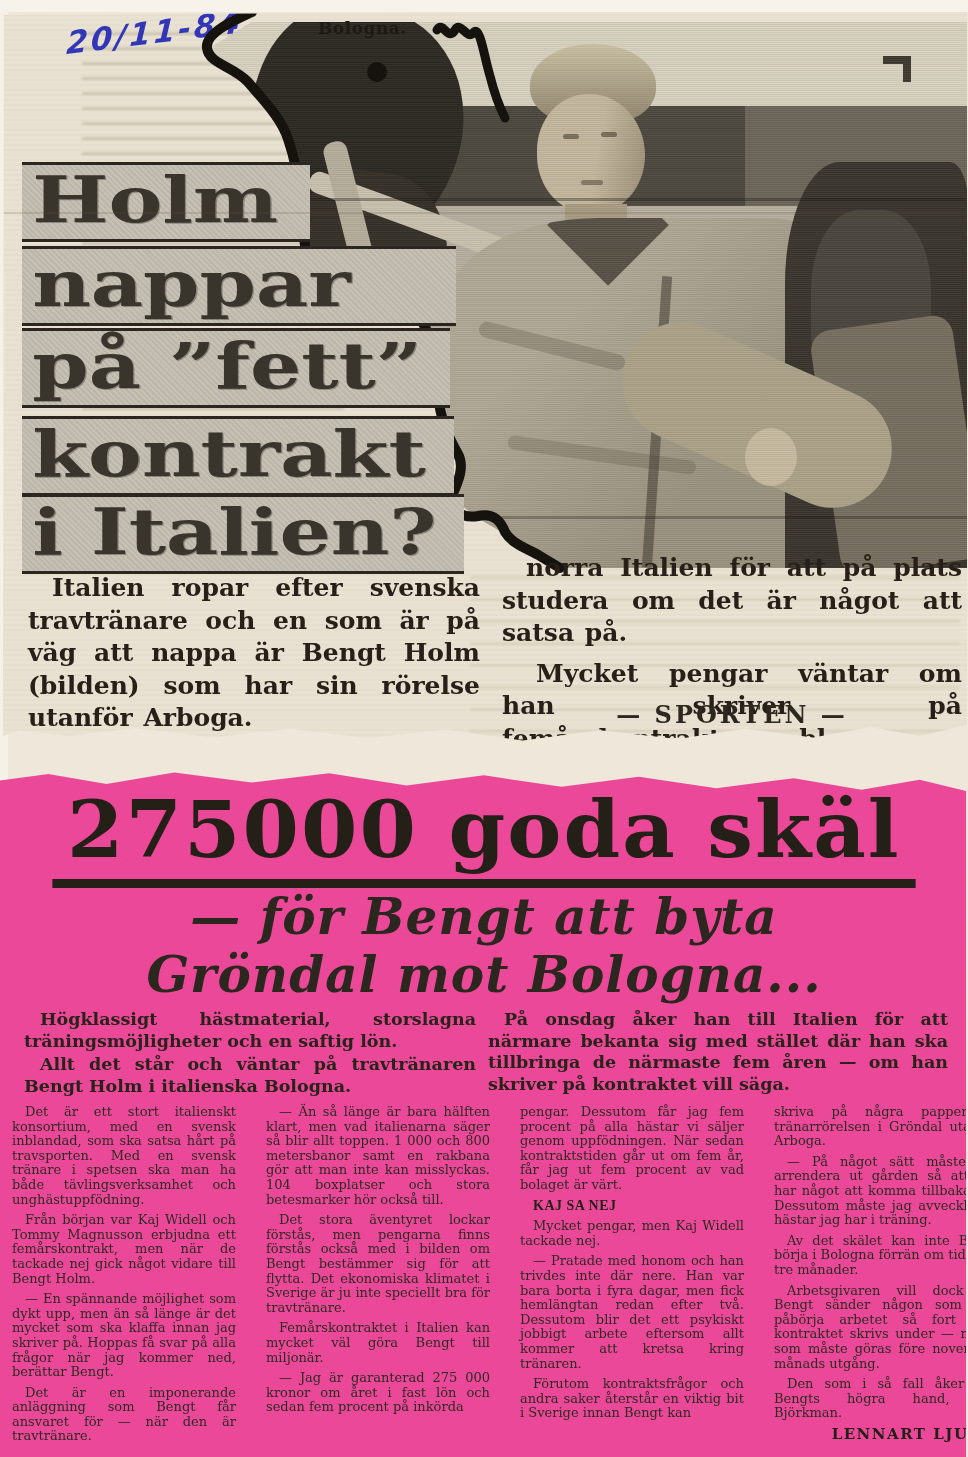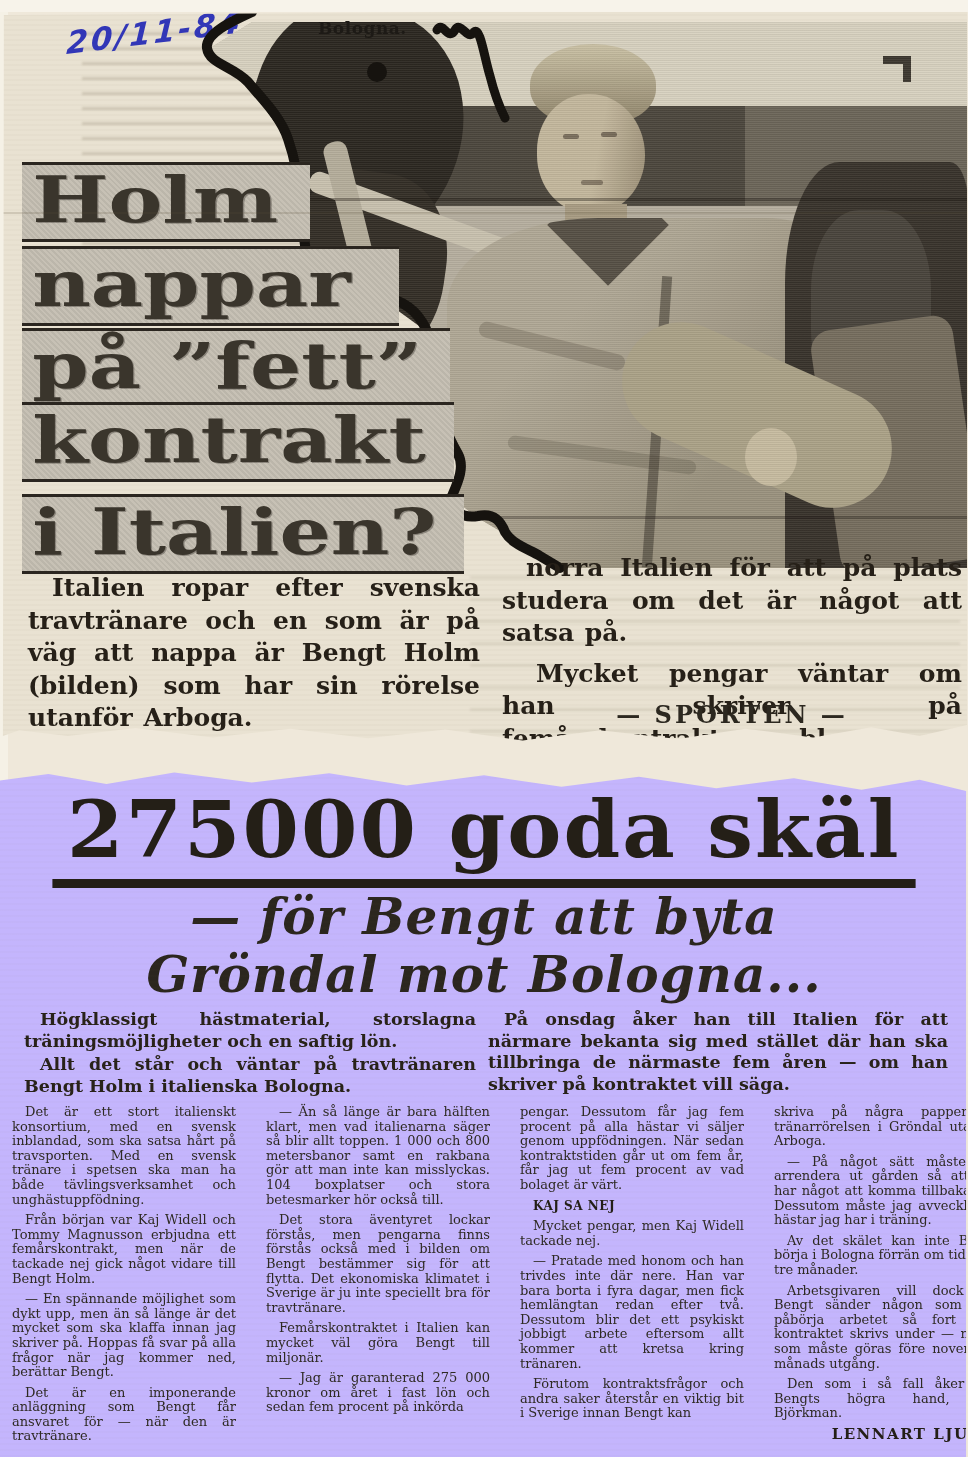--- a/index.html
+++ b/index.html
@@ -82,7 +82,7 @@
     transform:scaleX(1.28);transform-origin:left center;white-space:nowrap;padding-left:8px;
     text-shadow:1px 1px 0 rgba(40,35,28,.35);}
   .r1{top:156px;width:288px;}
-  .r2{top:240px;width:377px;}
+  .r2{top:240px;width:434px;}
   .r3{top:322px;width:428px;}
   .r4{top:396px;width:432px;}
   .r5{top:488px;width:442px;}

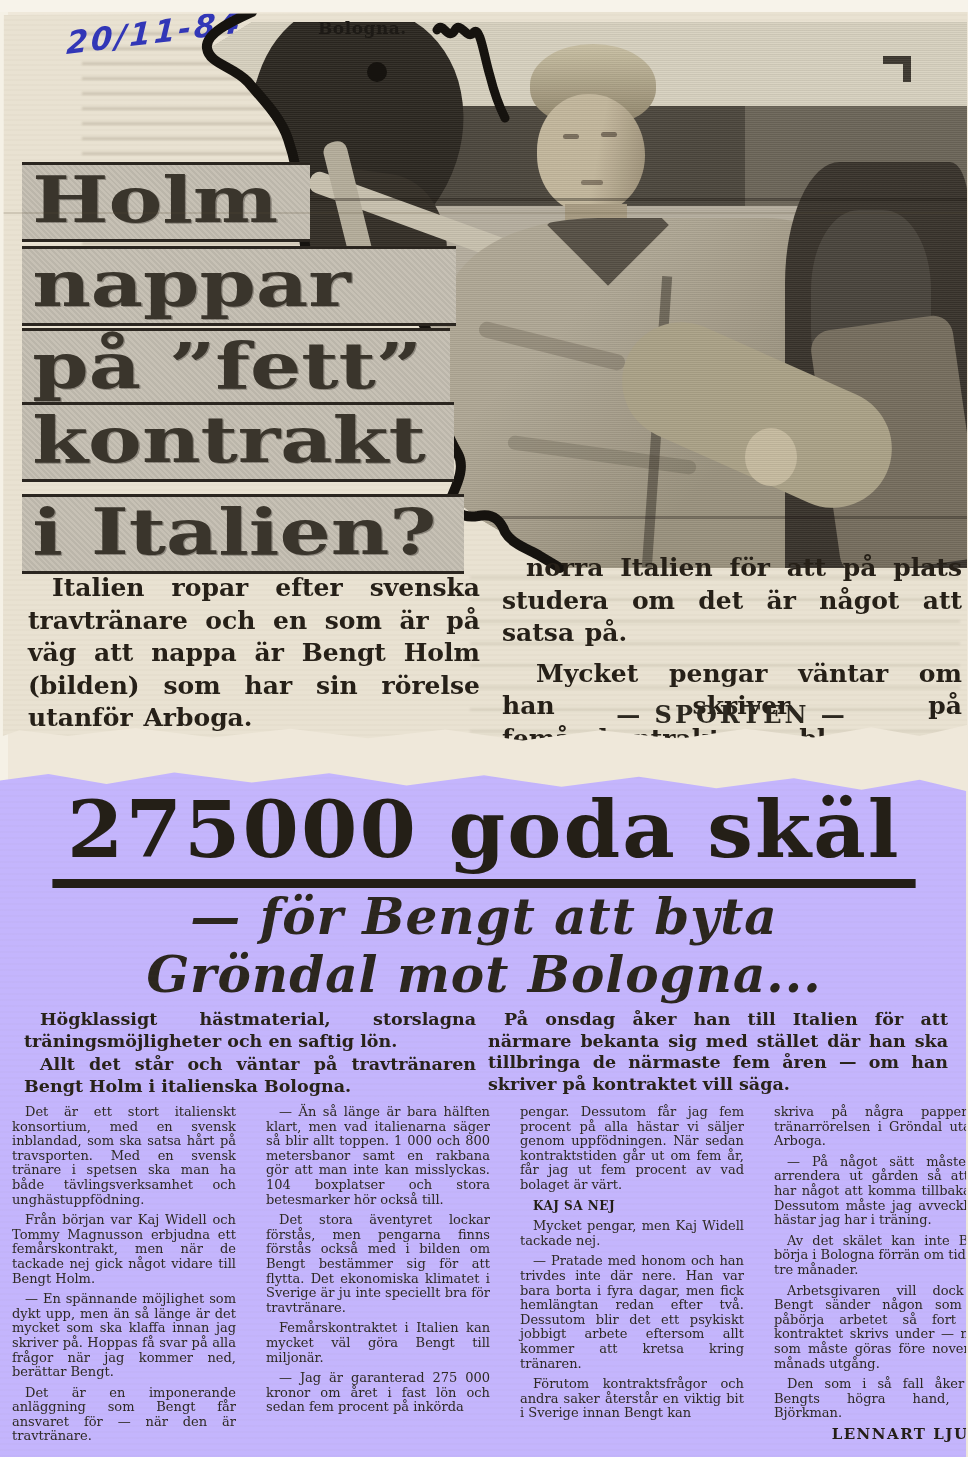--- a/index.html
+++ b/index.html
@@ -84,7 +84,7 @@
   .r1{top:156px;width:288px;}
   .r2{top:240px;width:434px;}
   .r3{top:322px;width:428px;}
-  .r4{top:396px;width:432px;}
+  .r4{top:410px;width:432px;}
   .r5{top:488px;width:442px;}
 
   

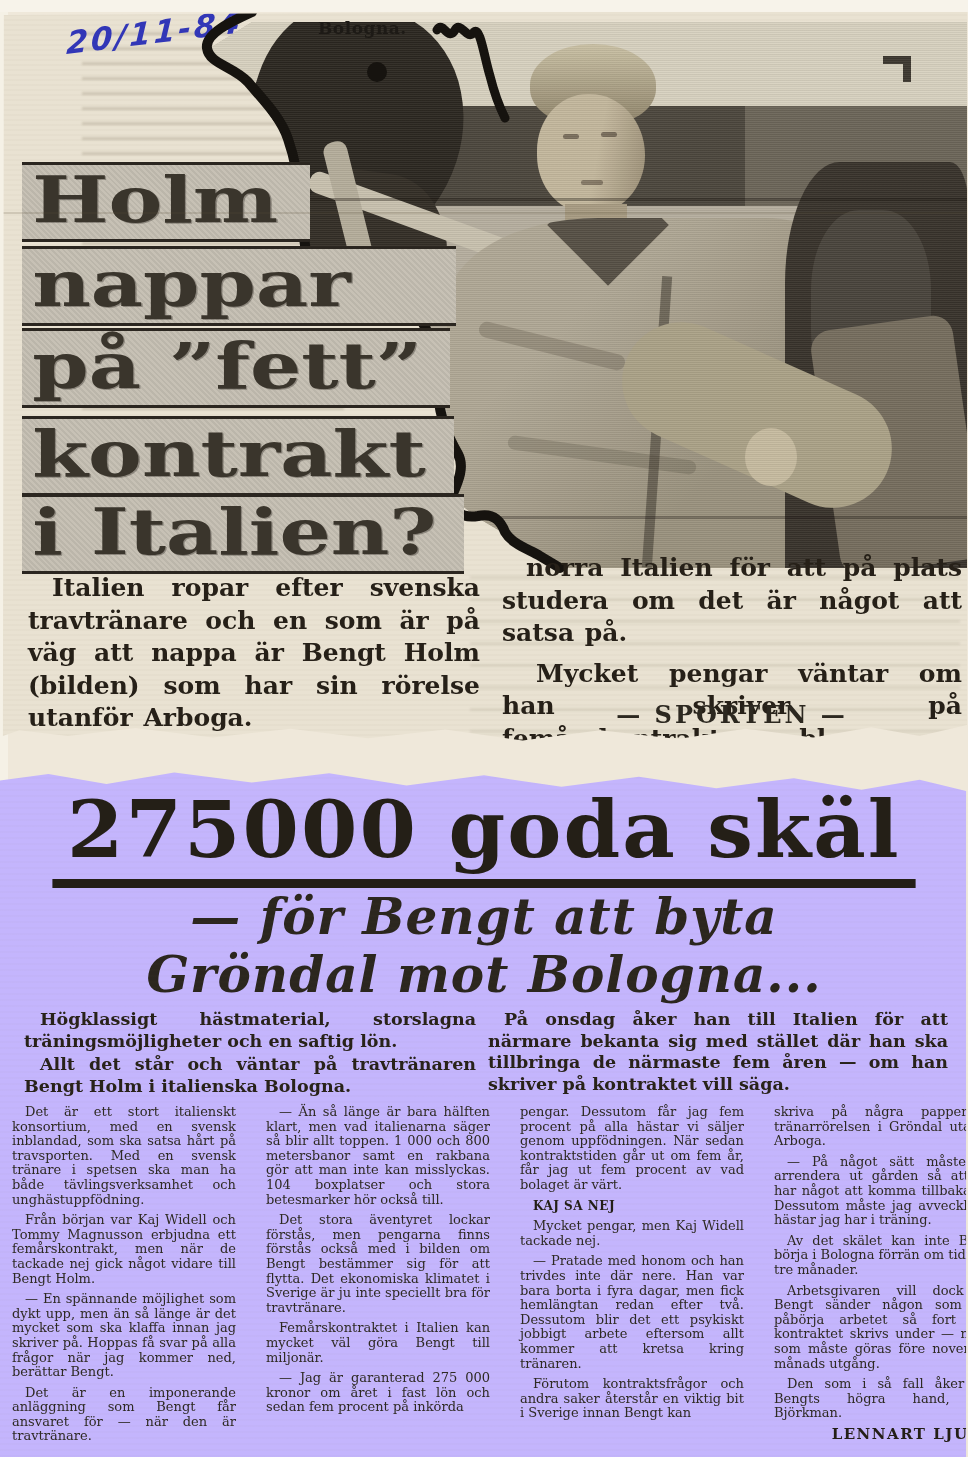--- a/index.html
+++ b/index.html
@@ -100,7 +100,7 @@
   .crease-a{position:absolute;left:0;top:206px;width:968px;height:2px;background:rgba(90,78,58,.18);z-index:6;}
 
   
-  .clip2{position:absolute;left:0;top:741px;width:968px;height:716px;background:#c4b5fd;
+  .clip2{position:absolute;left:0;top:741px;width:968px;height:716px;background:#ec4899;
     clip-path:polygon(0 5.5%, 5% 4.6%, 11% 6%, 18% 4.4%, 26% 5.8%, 34% 4.5%, 42% 6.2%, 50% 4.8%,
       58% 6.4%, 66% 5%, 74% 6.6%, 82% 5.2%, 89% 6.8%, 95% 5.4%, 99.8% 7%, 99.8% 100%, 0 100%);}
   .clip2::after{content:"";position:absolute;inset:0;

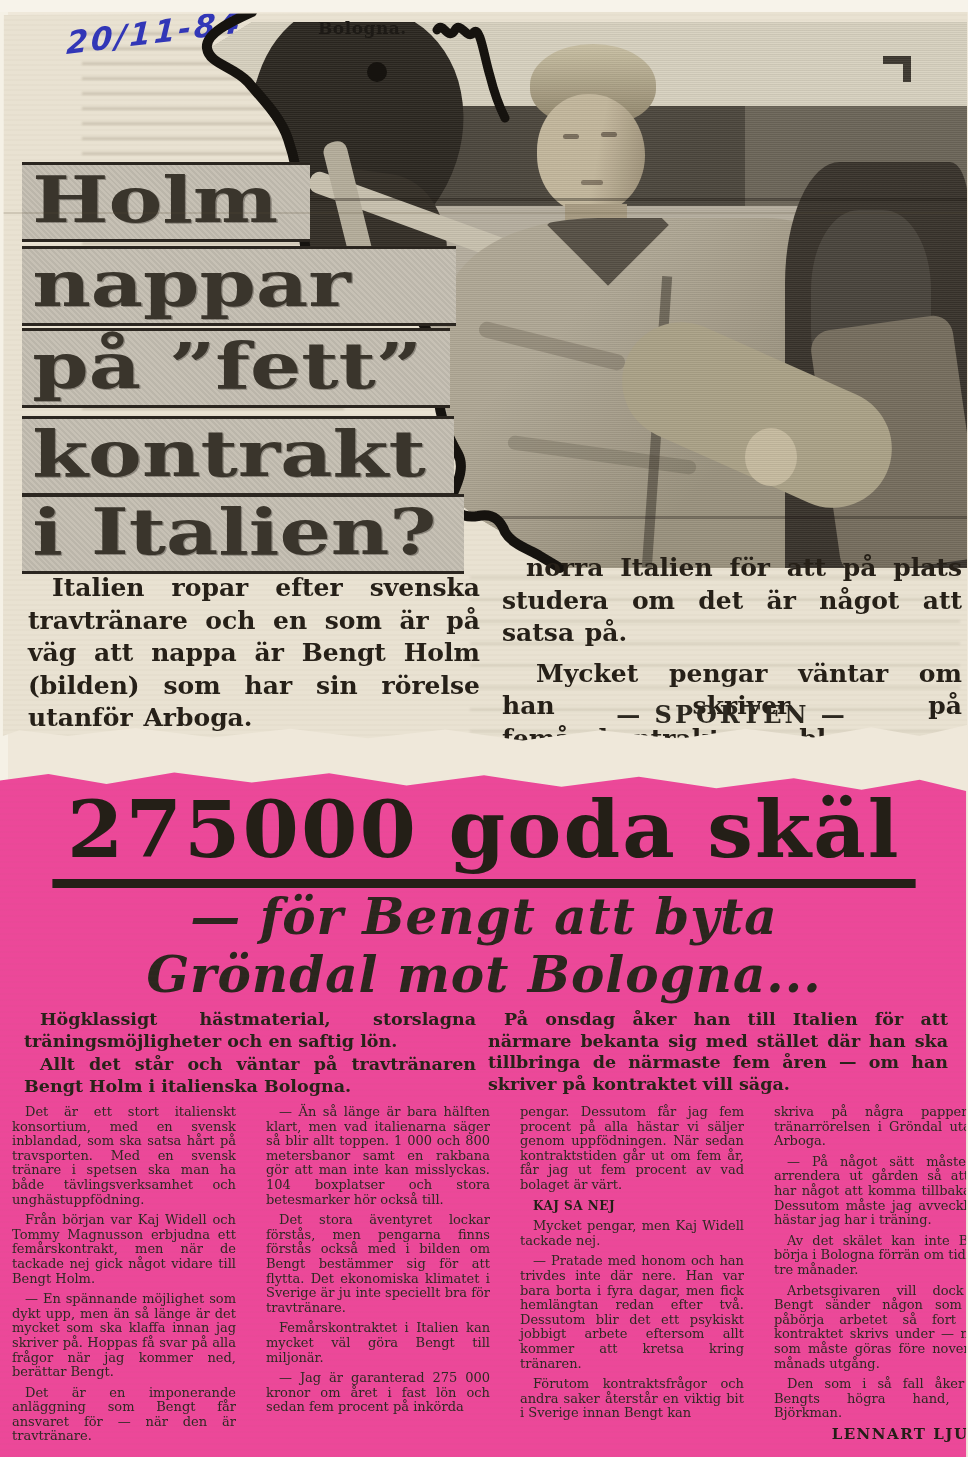--- a/index.html
+++ b/index.html
@@ -125,7 +125,7 @@
     font-size:13px;line-height:14.6px;color:#2e2a23;text-align:justify;}
   .bodycols p{margin:0 0 6px;text-indent:13px;}
   .bodycols p.noindent{text-indent:0;}
-  .subhead{font-weight:bold;font-size:12px;letter-spacing:.5px;margin:12px 0 4px;text-indent:0;color:#241f17;}
+  .subhead{font-weight:bold;font-size:14px;letter-spacing:.5px;margin:12px 0 4px;text-indent:0;color:#241f17;font-family:Liberation Serif, serif;}
   .byline{font-weight:bold;font-size:15px;letter-spacing:1.5px;text-align:right;margin-top:10px;color:#241f17;}
 </style>
 </head>

